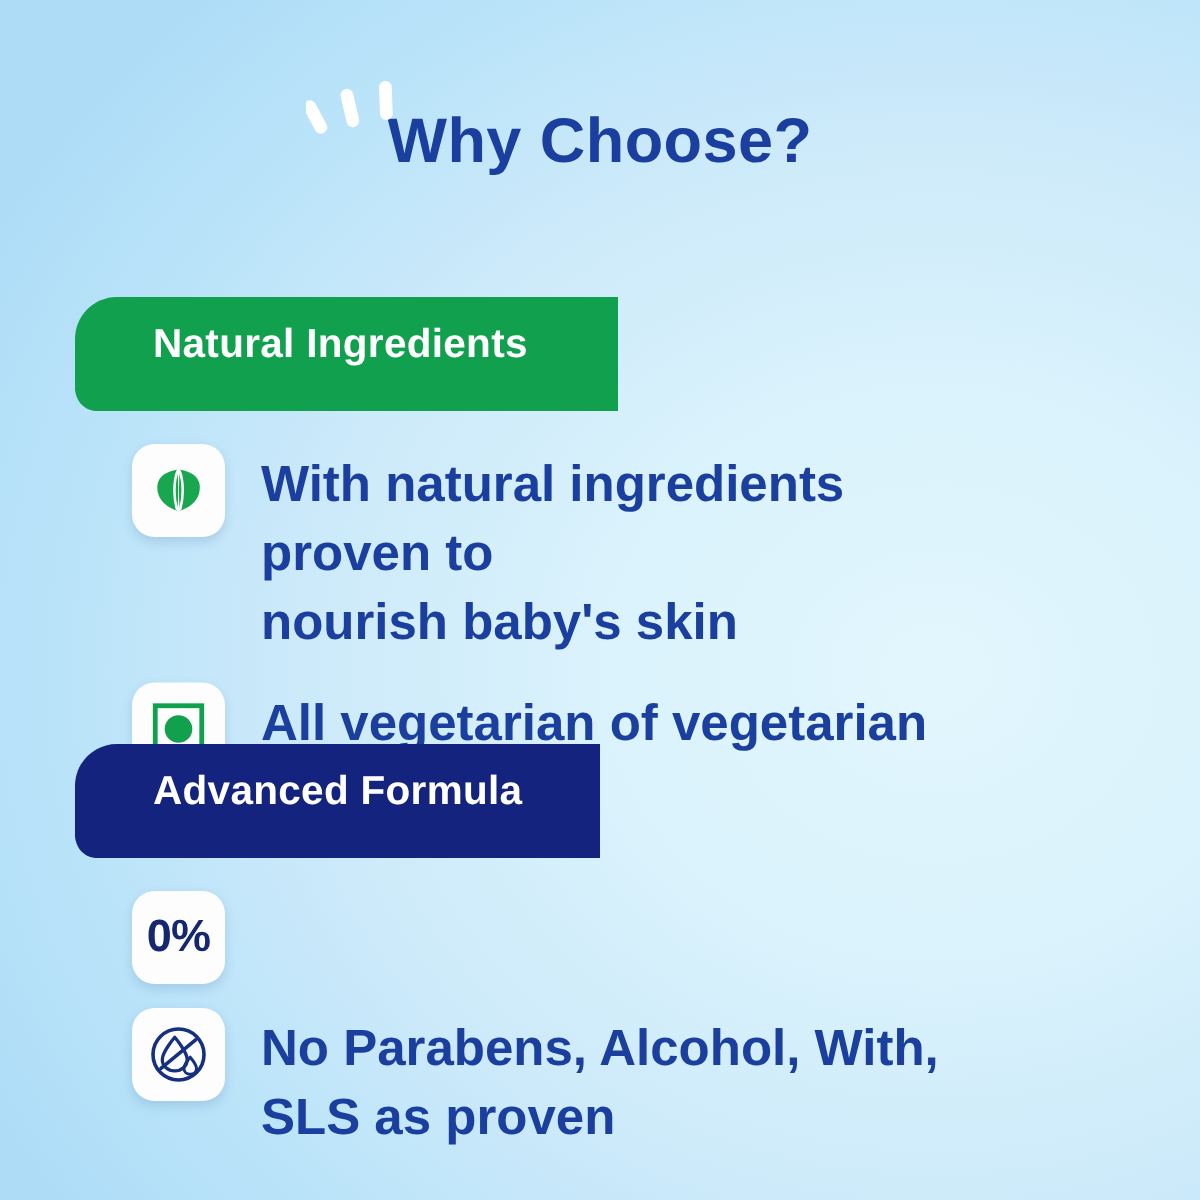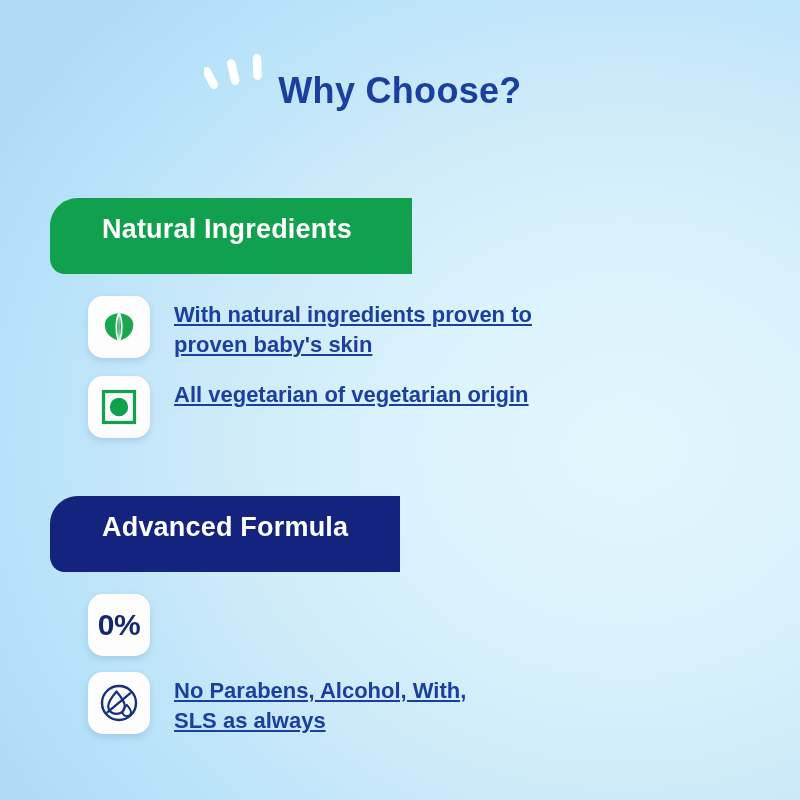--- a/index.html
+++ b/index.html
@@ -46,7 +46,7 @@
   .page-title {
     margin: 0;
     padding-top: 22px;
-    font-size: 36px;
+    font-size: 42px;
     font-weight: bold;
     letter-spacing: 0.3px;
     color: #1b3f9e;

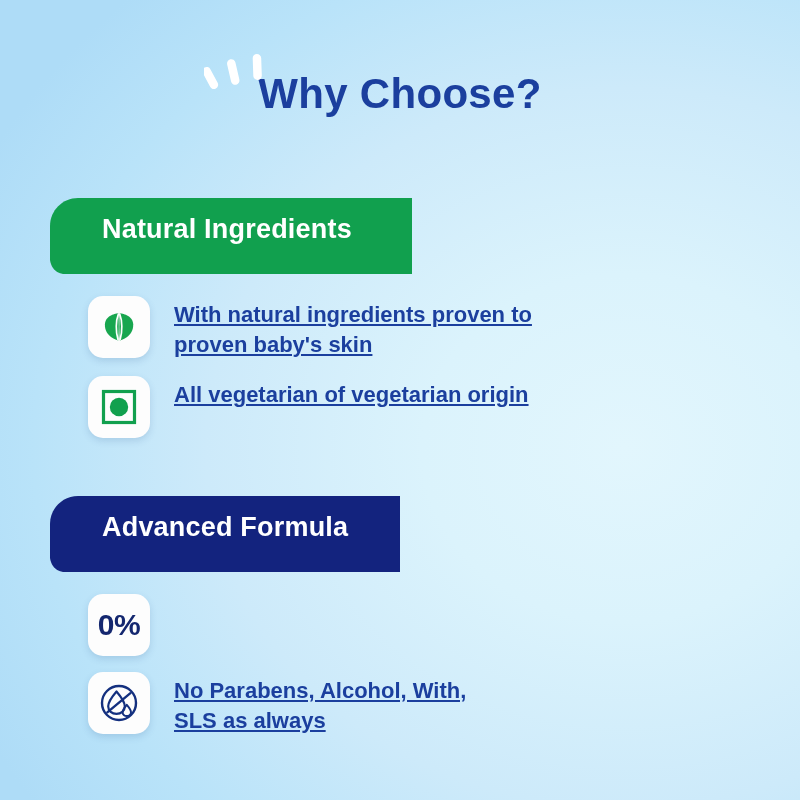--- a/index.html
+++ b/index.html
@@ -117,13 +117,12 @@
   }
   .feature-text {
     margin-left: 24px;
-    font-size: 22px;
+    font-size: 34px;
     font-weight: bold;
     line-height: 1.36;
     color: #1b3f9e;
     padding-top: 6px;
     max-width: 540px;
-    text-decoration: underline;
   }
   .feature-text .line { display: block; }
 </style>

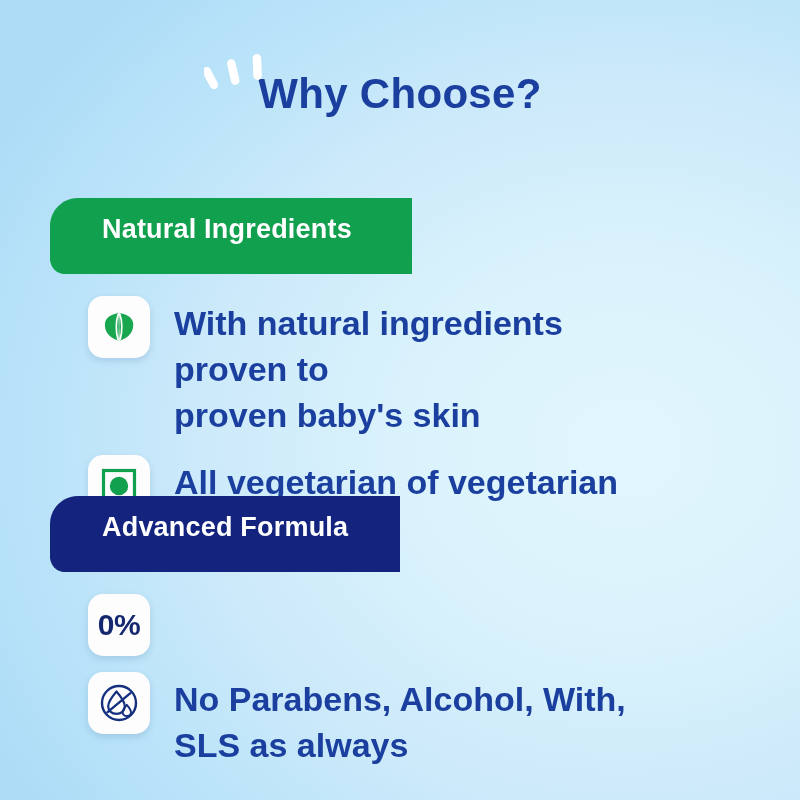--- a/index.html
+++ b/index.html
@@ -164,7 +164,7 @@
         </div>
         <div class="feature-text">
           <span class="line">With natural ingredients proven to</span>
-          <span class="line">proven baby's skin</span>
+          <span class="line">nourish baby's skin</span>
         </div>
       </div>
 

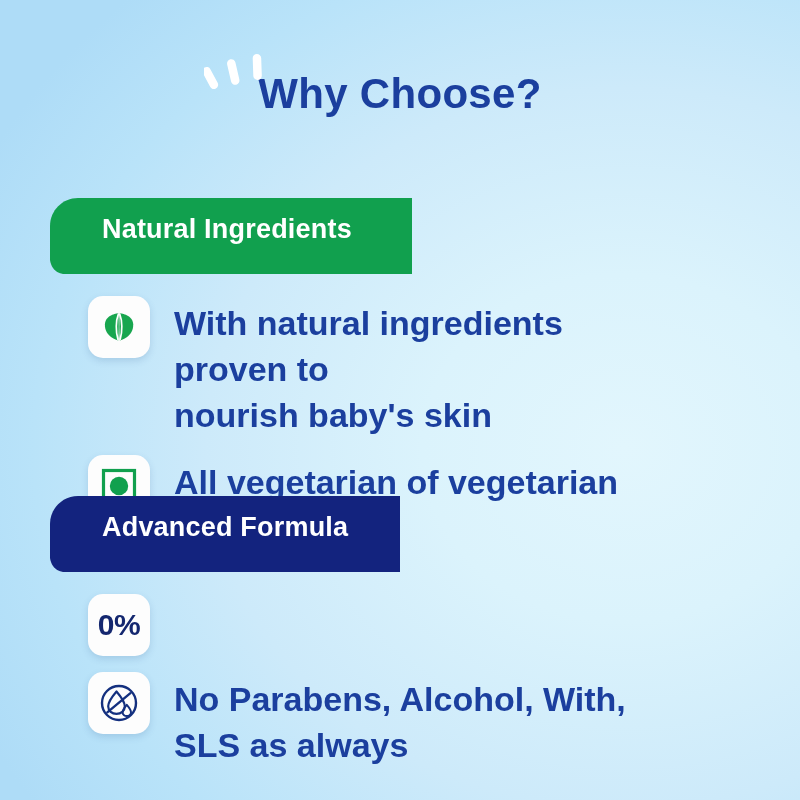--- a/index.html
+++ b/index.html
@@ -211,7 +211,7 @@
         </div>
         <div class="feature-text">
           <span class="line">No Parabens, Alcohol, With,</span>
-          <span class="line">SLS as always</span>
+          <span class="line">SLS as proven</span>
         </div>
       </div>
 

